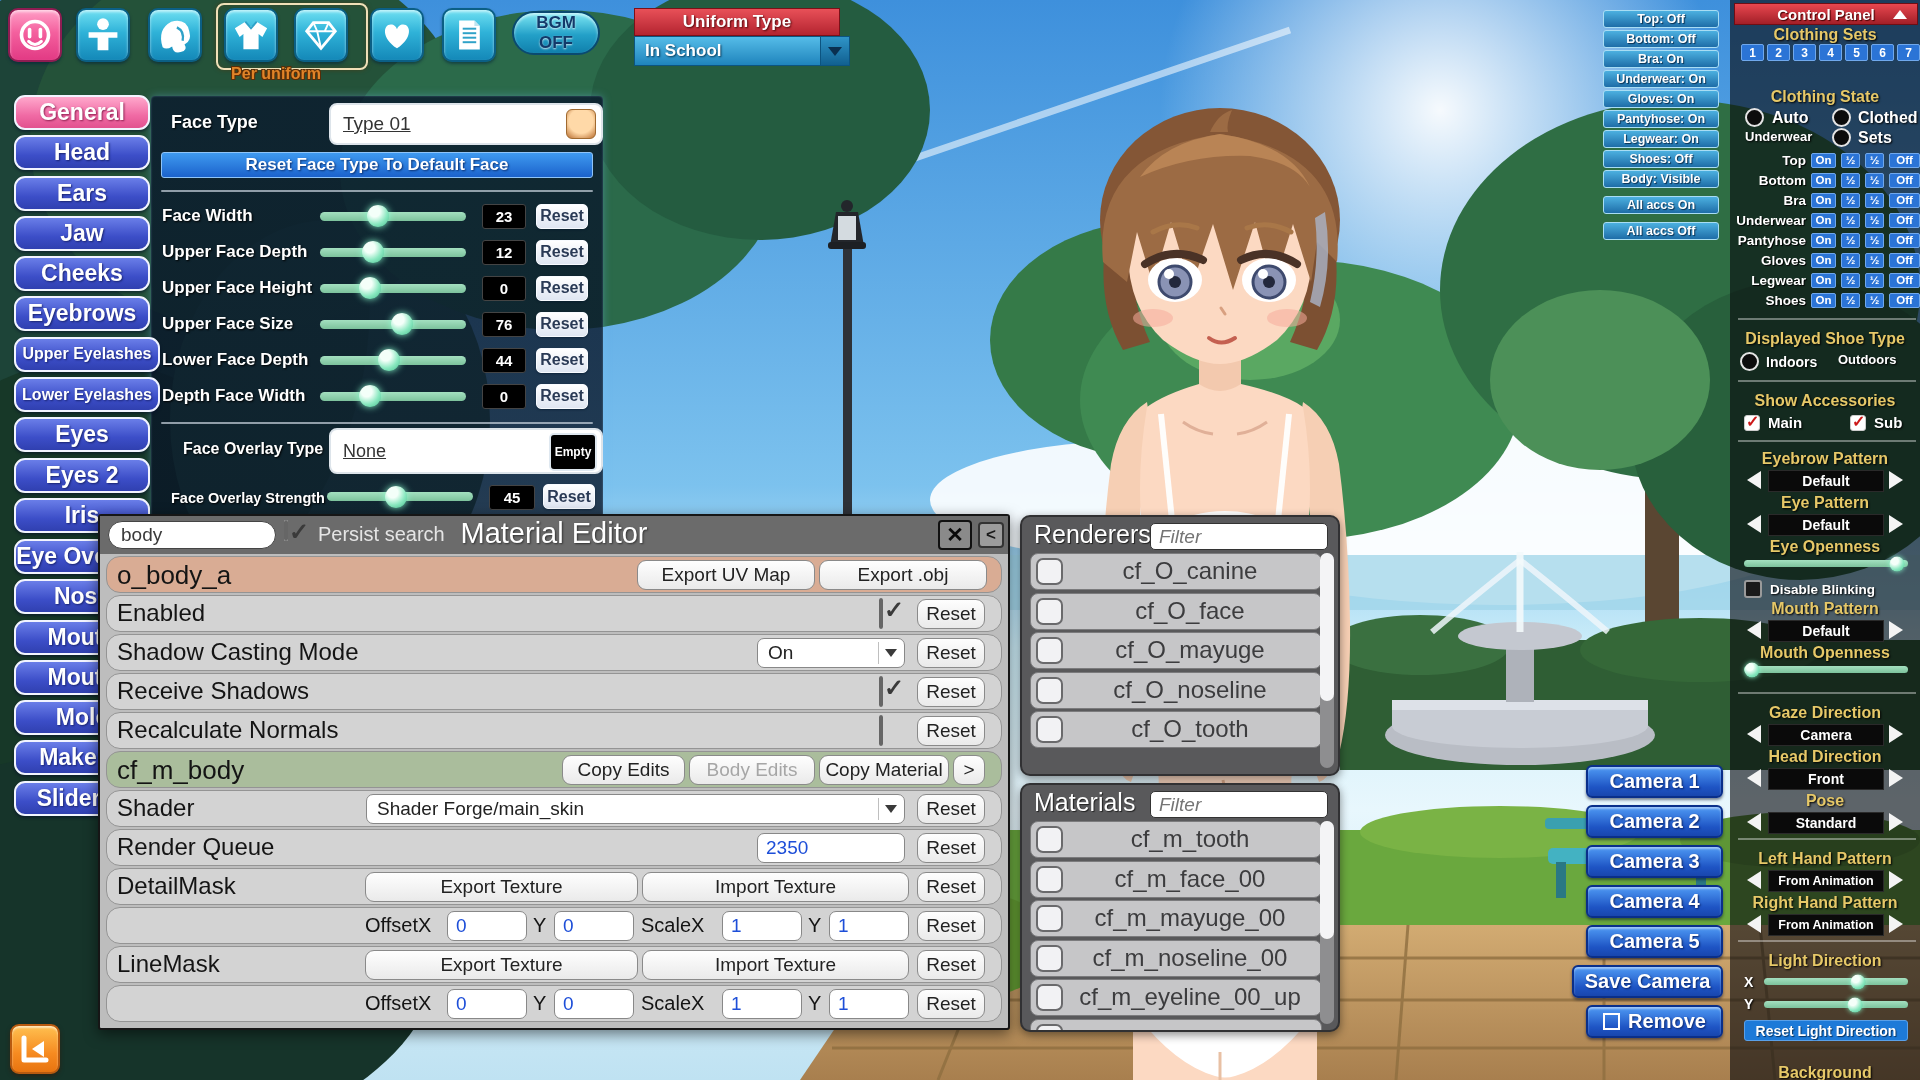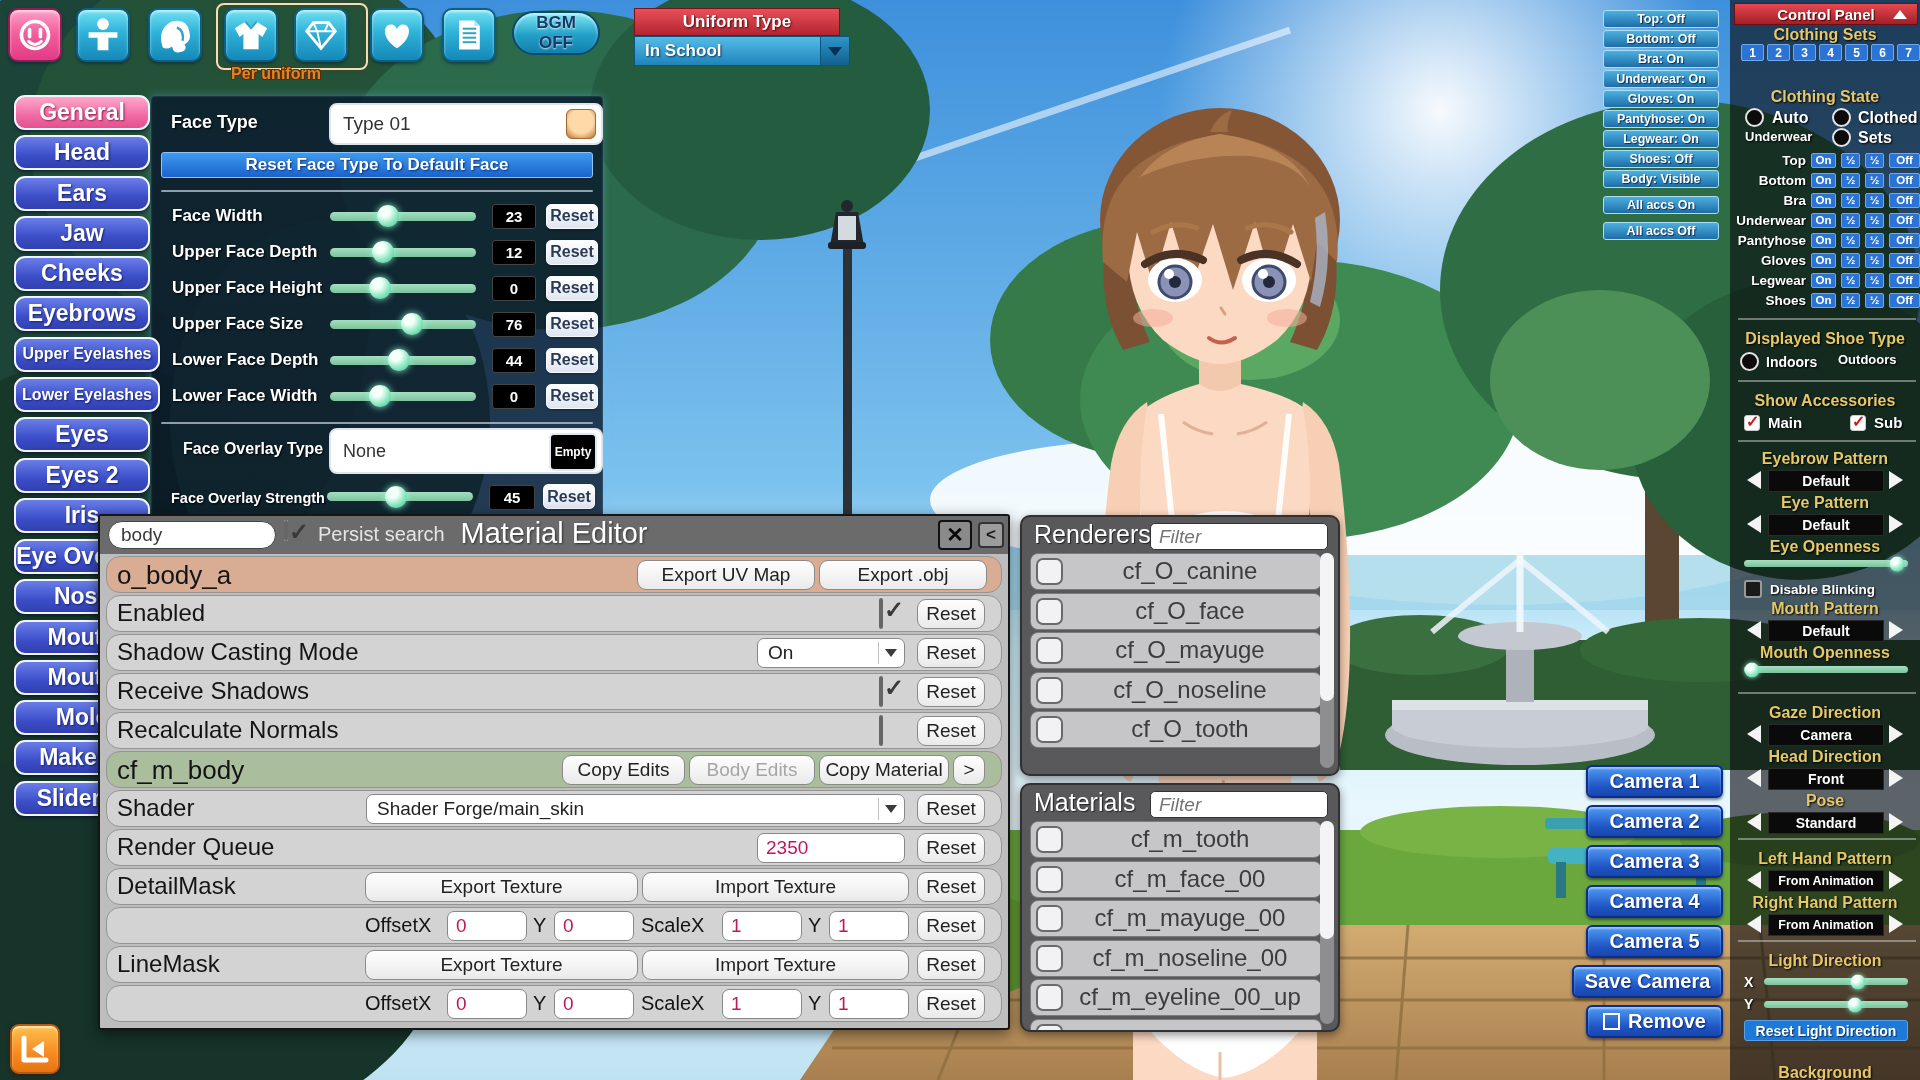--- a/index.html
+++ b/index.html
@@ -41,7 +41,7 @@
     box-shadow:0 0 8px rgba(120,200,255,.35), inset 0 0 2px rgba(160,220,255,.4);}
   .flabel{color:#fff;font-weight:bold;font-size:18px;text-shadow:1px 1px 2px #000;}
   .fselect{background:#fff;border-radius:8px;border:2px solid #dde4ea;color:#333;font-size:19px;
-    display:flex;align-items:center;padding-left:12px;}
+    display:flex;align-items:center;padding-left:12px;text-decoration:underline;}
   .face-thumb{position:absolute;right:5px;top:4px;width:28px;height:28px;border-radius:6px;
     background:radial-gradient(circle at 50% 40%,#ffd9a8 0 55%,#c8854a 90%);border:1px solid #a06a30;}
   .blue-btn{background:linear-gradient(#3f9af0,#1b62cc);border:1px solid #8fc4f8;border-radius:3px;

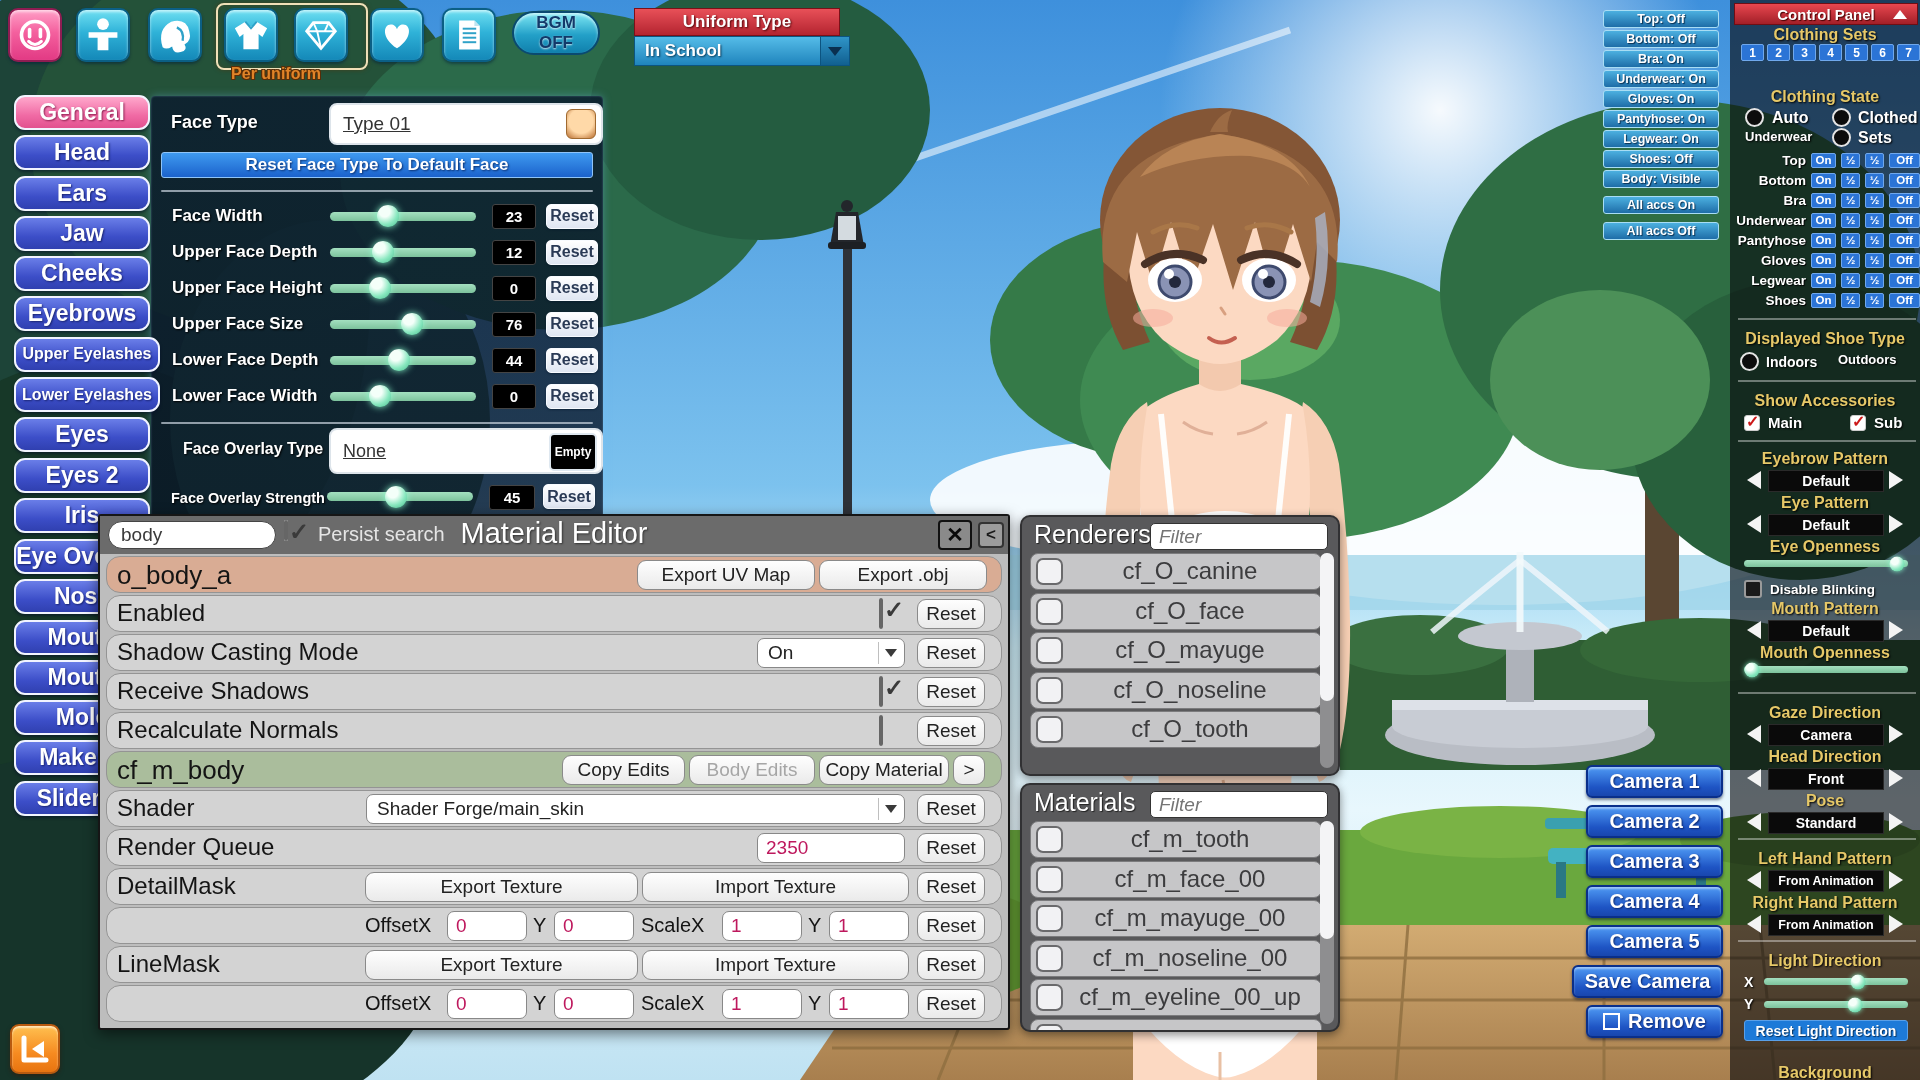--- a/index.html
+++ b/index.html
@@ -50,7 +50,7 @@
   .divider{height:2px;background:rgba(215,225,235,.65);border-radius:1px;}
   .fs-rows{display:flex;flex-direction:column;}
   .fs-row{display:grid;grid-template-columns:158px 146px 16px 44px 10px 52px;align-items:center;
-    height:36px;padding-left:21px;}
+    height:36px;padding-left:11px;}
   .fs-label{color:#fff;font-weight:bold;font-size:17px;text-shadow:1px 1px 2px #000;}
   .fslider{position:relative;height:9px;border-radius:5px;background:linear-gradient(#a4e0c0,#7cc29c);}
   .fslider::after{content:"";position:absolute;top:50%;left:calc(var(--frac,0)*100%);

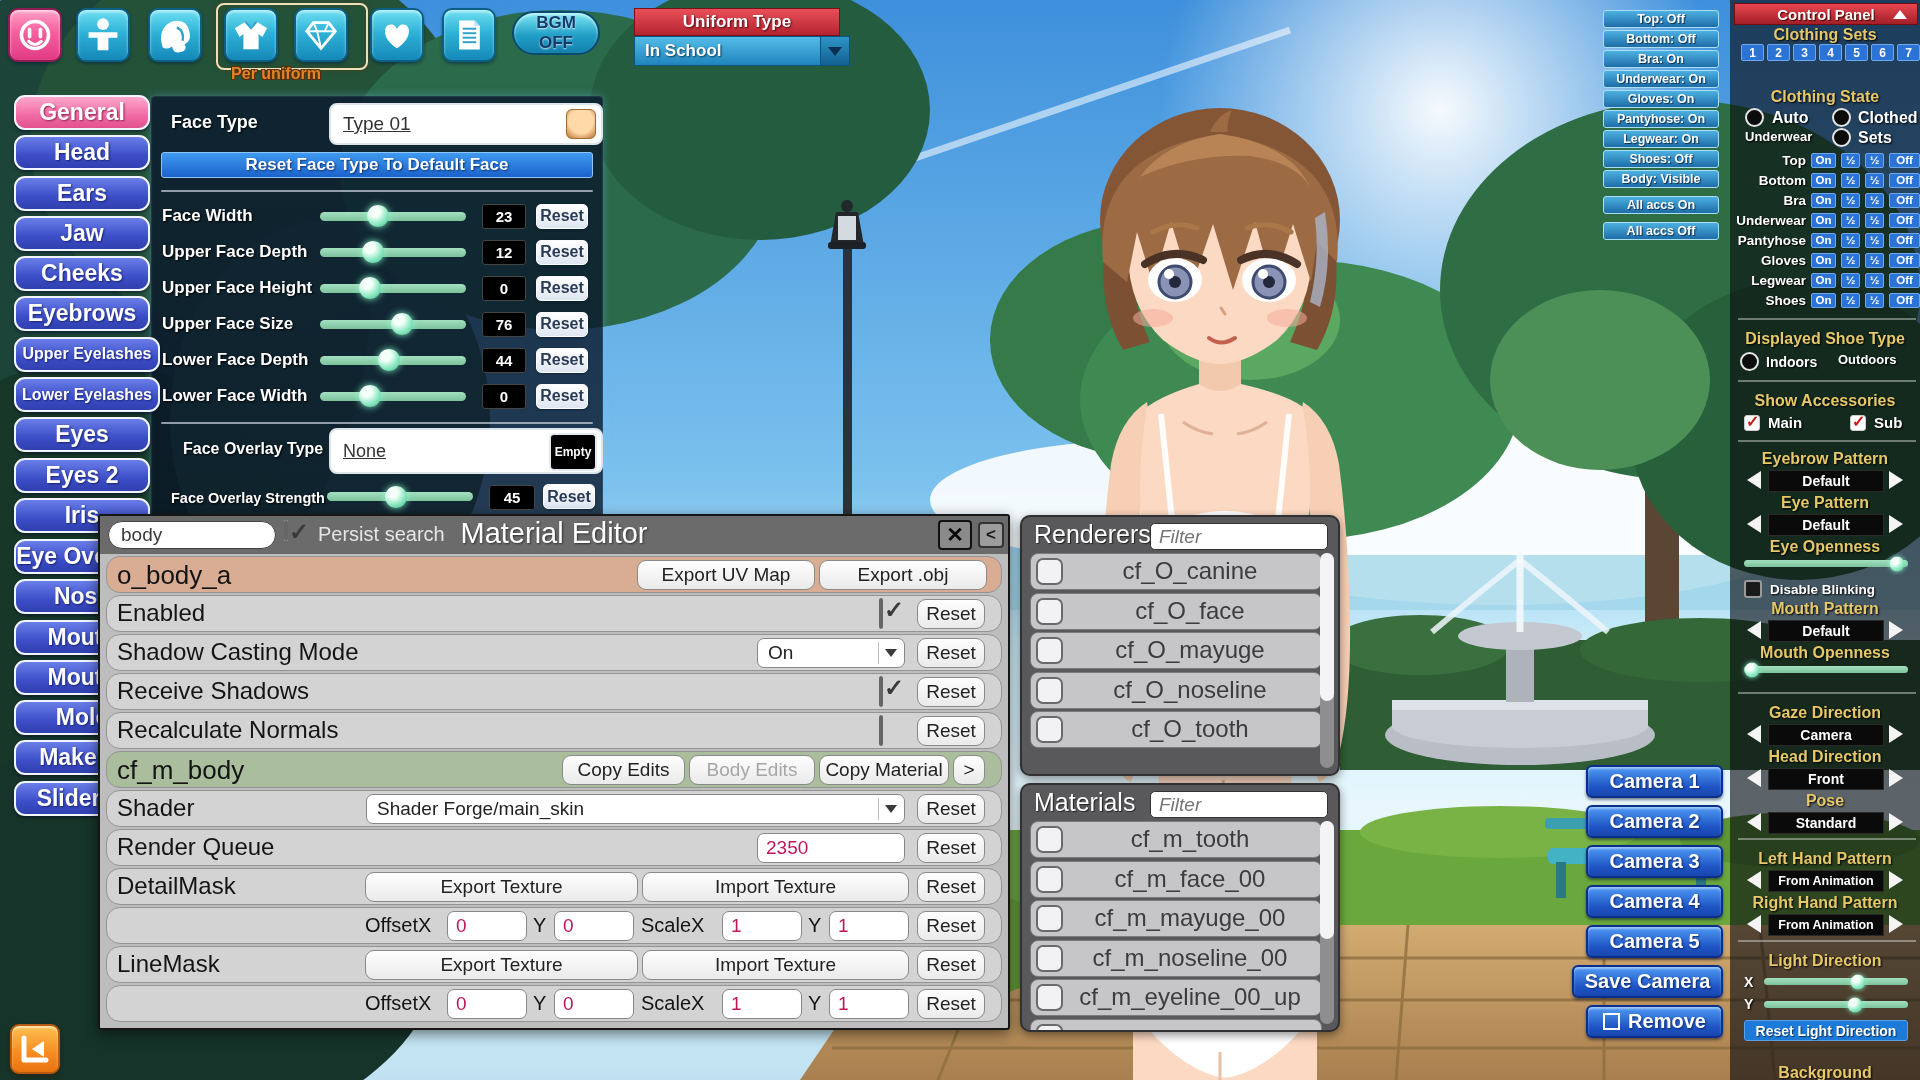--- a/index.html
+++ b/index.html
@@ -479,7 +479,7 @@
         <button class="fs-reset">Reset</button>
       </div>
         <div class="fs-row">
-        <span class="fs-label">Lower Face Width</span>
+        <span class="fs-label">Depth Face Width</span>
         <div class="fslider" style="--frac: 0.34;"></div>
         <span></span>
         <span class="fs-value">0</span>

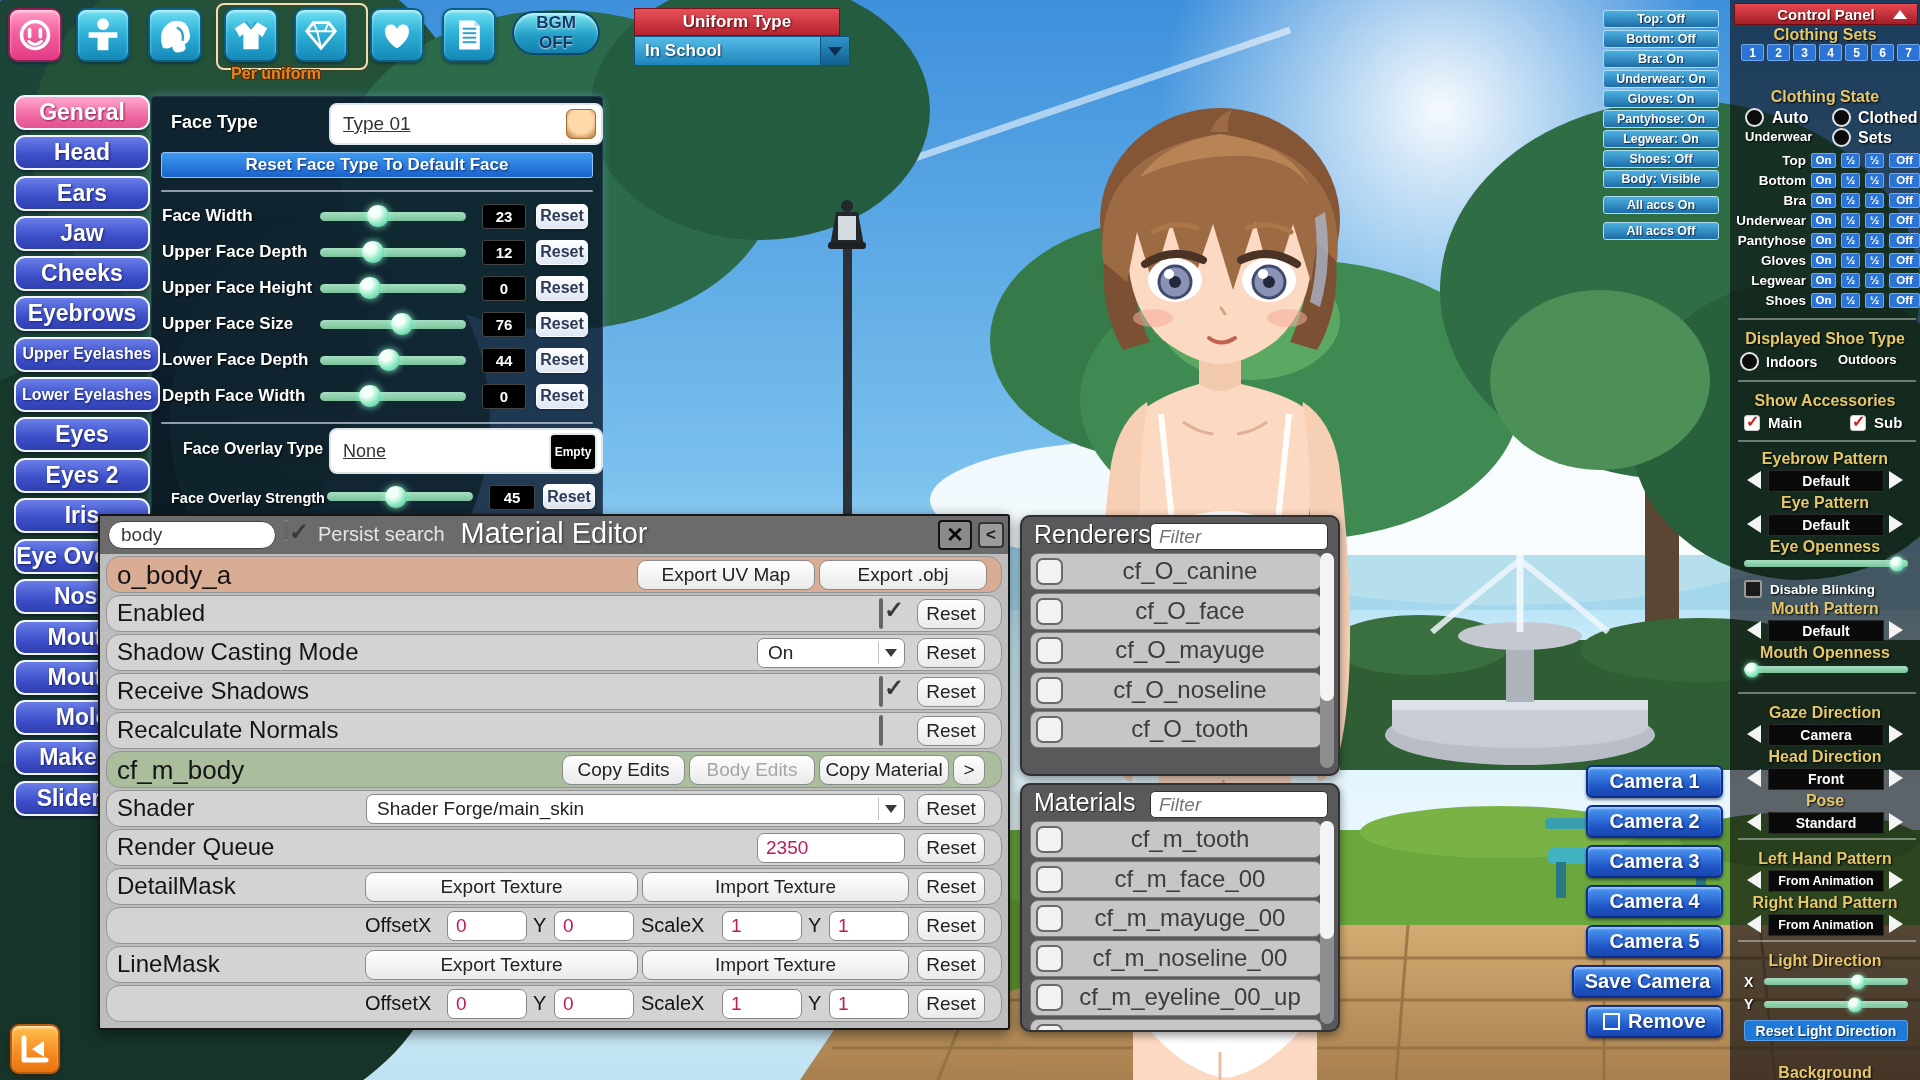--- a/index.html
+++ b/index.html
@@ -87,7 +87,7 @@
   .me-select::after{content:"";position:absolute;right:7px;top:10px;border:6px solid transparent;border-top:8px solid #3a3a3a;}
   .me-select::before{content:"";position:absolute;right:25px;top:3px;bottom:3px;width:1px;background:#bfbfbf;}
   .me-input{position:absolute;top:3px;height:30px;background:#fff;border:1.5px solid #888;border-radius:7px;
-    color:#be185d;font-size:19px;box-sizing:border-box;padding-left:8px;display:flex;align-items:center;}
+    color:#1d4ed8;font-size:19px;box-sizing:border-box;padding-left:8px;display:flex;align-items:center;}
   .me-x{position:absolute;width:34px;height:30px;top:4px;background:#8a8a8a;border:2px solid #111;border-radius:4px;
     color:#0a0a0a;font-weight:bold;font-size:21px;display:flex;align-items:center;justify-content:center;}
   .me-col{position:absolute;width:26px;height:26px;top:6px;background:#9c9c9c;border:2px solid #333;border-radius:4px;

